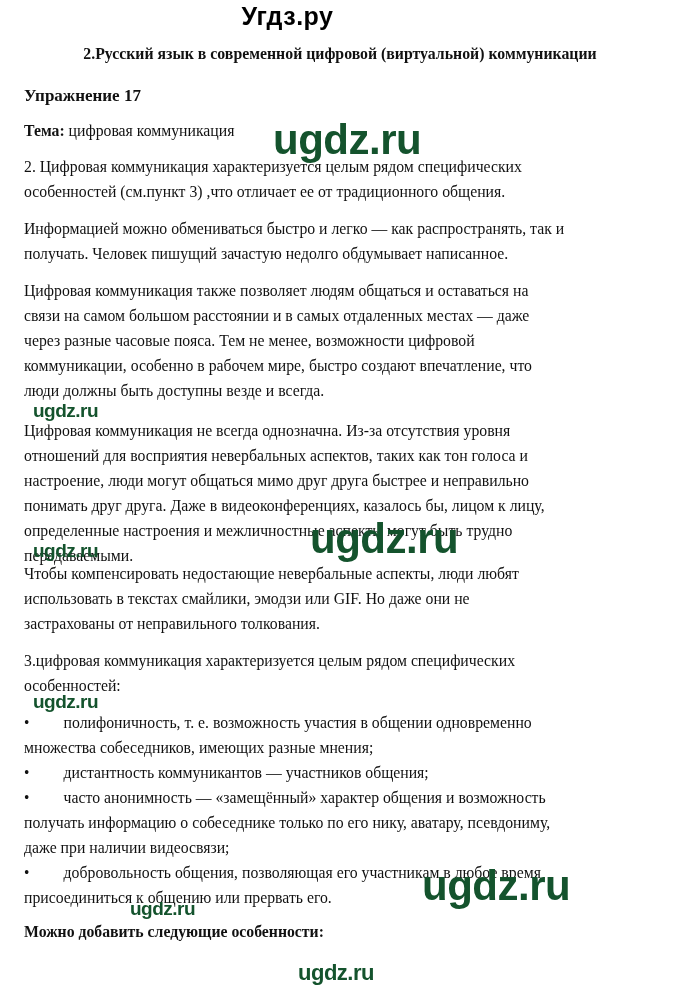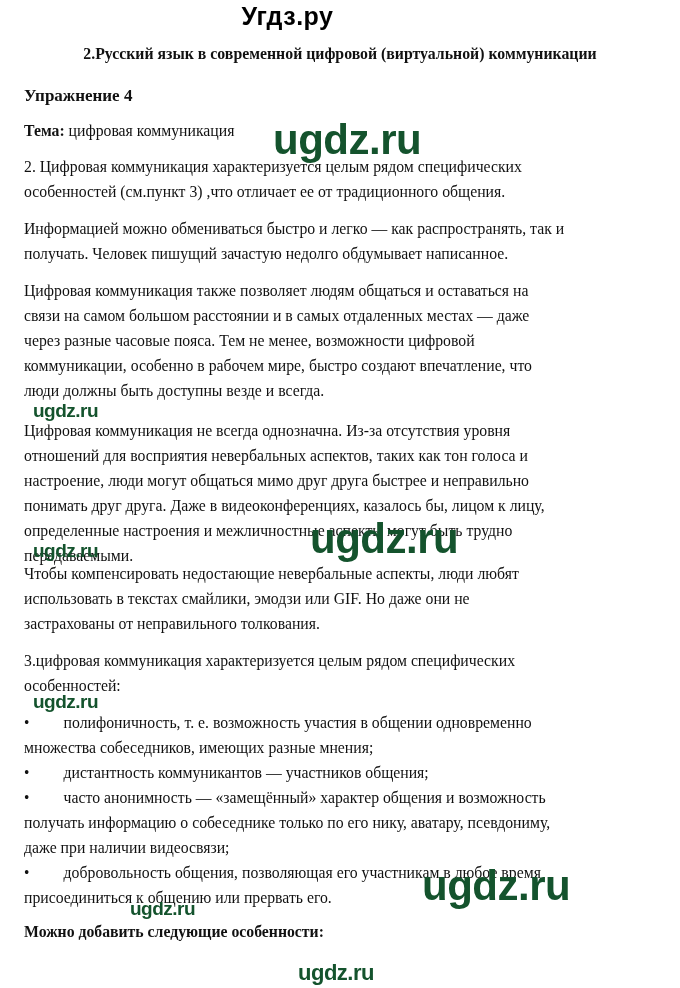--- a/index.html
+++ b/index.html
@@ -80,7 +80,7 @@
 
 <div class="section-title">2.Русский язык в современной цифровой (виртуальной) коммуникации</div>
 
-<div class="exercise-title">Упражнение 4</div>
+<div class="exercise-title">Упражнение 17</div>
 
 <div class="line" style="top:120px;">
   <span class="bold">Тема:</span><span> цифровая коммуникация</span>

